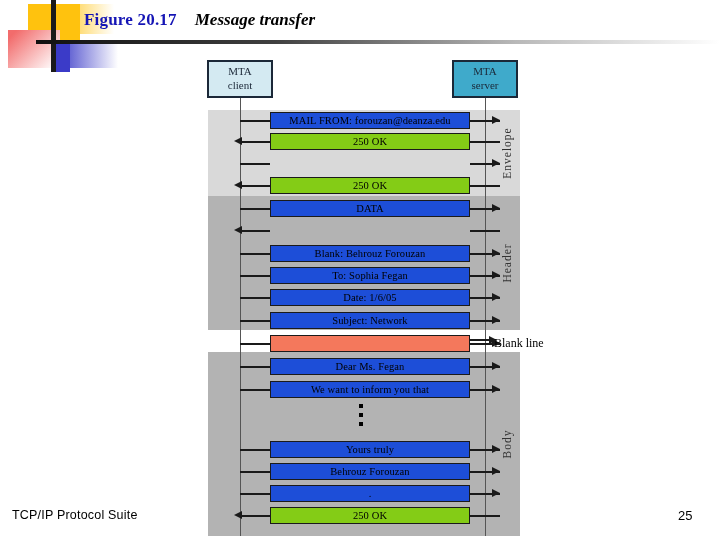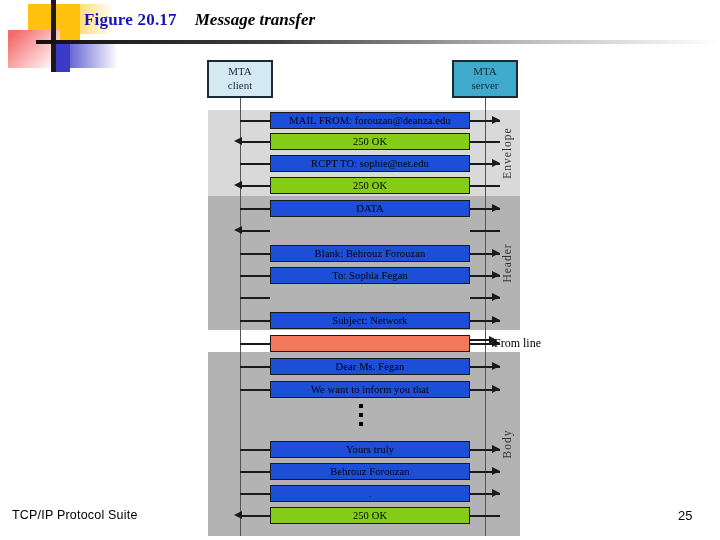--- a/index.html
+++ b/index.html
@@ -328,7 +328,6 @@
         <div class="stub left"></div>
         <div class="stub right"></div>
         <div class="arrow right"></div>
-        <div class="msg-box">RCPT TO: sophie@net.edu</div>
       </div>
       <div class="msg-row" style="top: 177px;">
         <div class="stub right"></div>

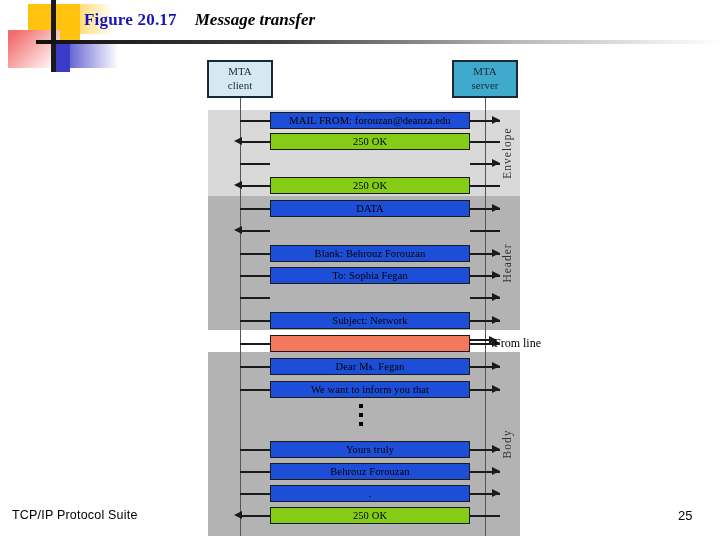--- a/index.html
+++ b/index.html
@@ -362,6 +362,7 @@
         <div class="stub left"></div>
         <div class="stub right"></div>
         <div class="arrow right"></div>
+        <div class="msg-box">Date: 1/6/05</div>
       </div>
       <div class="msg-row" style="top: 312px;">
         <div class="stub left"></div>

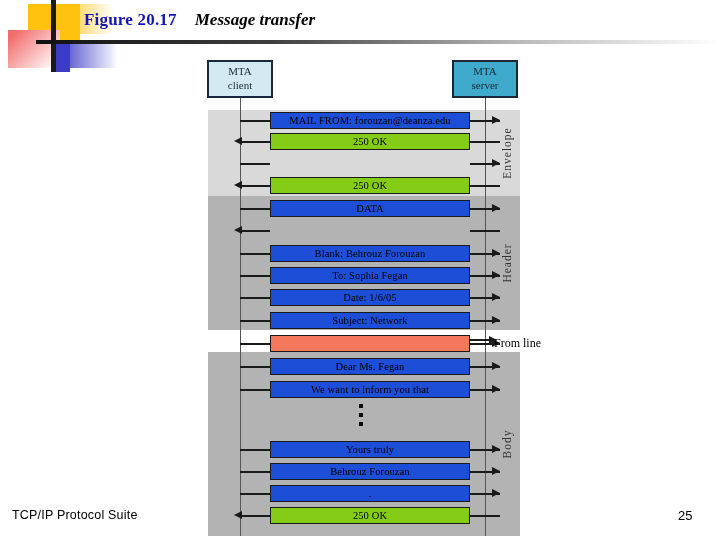--- a/index.html
+++ b/index.html
@@ -416,7 +416,7 @@
 
   <div id="blank-line-arrow"></div>
   <div id="blank-line-arrowhead"></div>
-  <div id="blank-line-label">From line</div>
+  <div id="blank-line-label">Blank line</div>
 
   <div id="ellipsis">
     <i></i>

